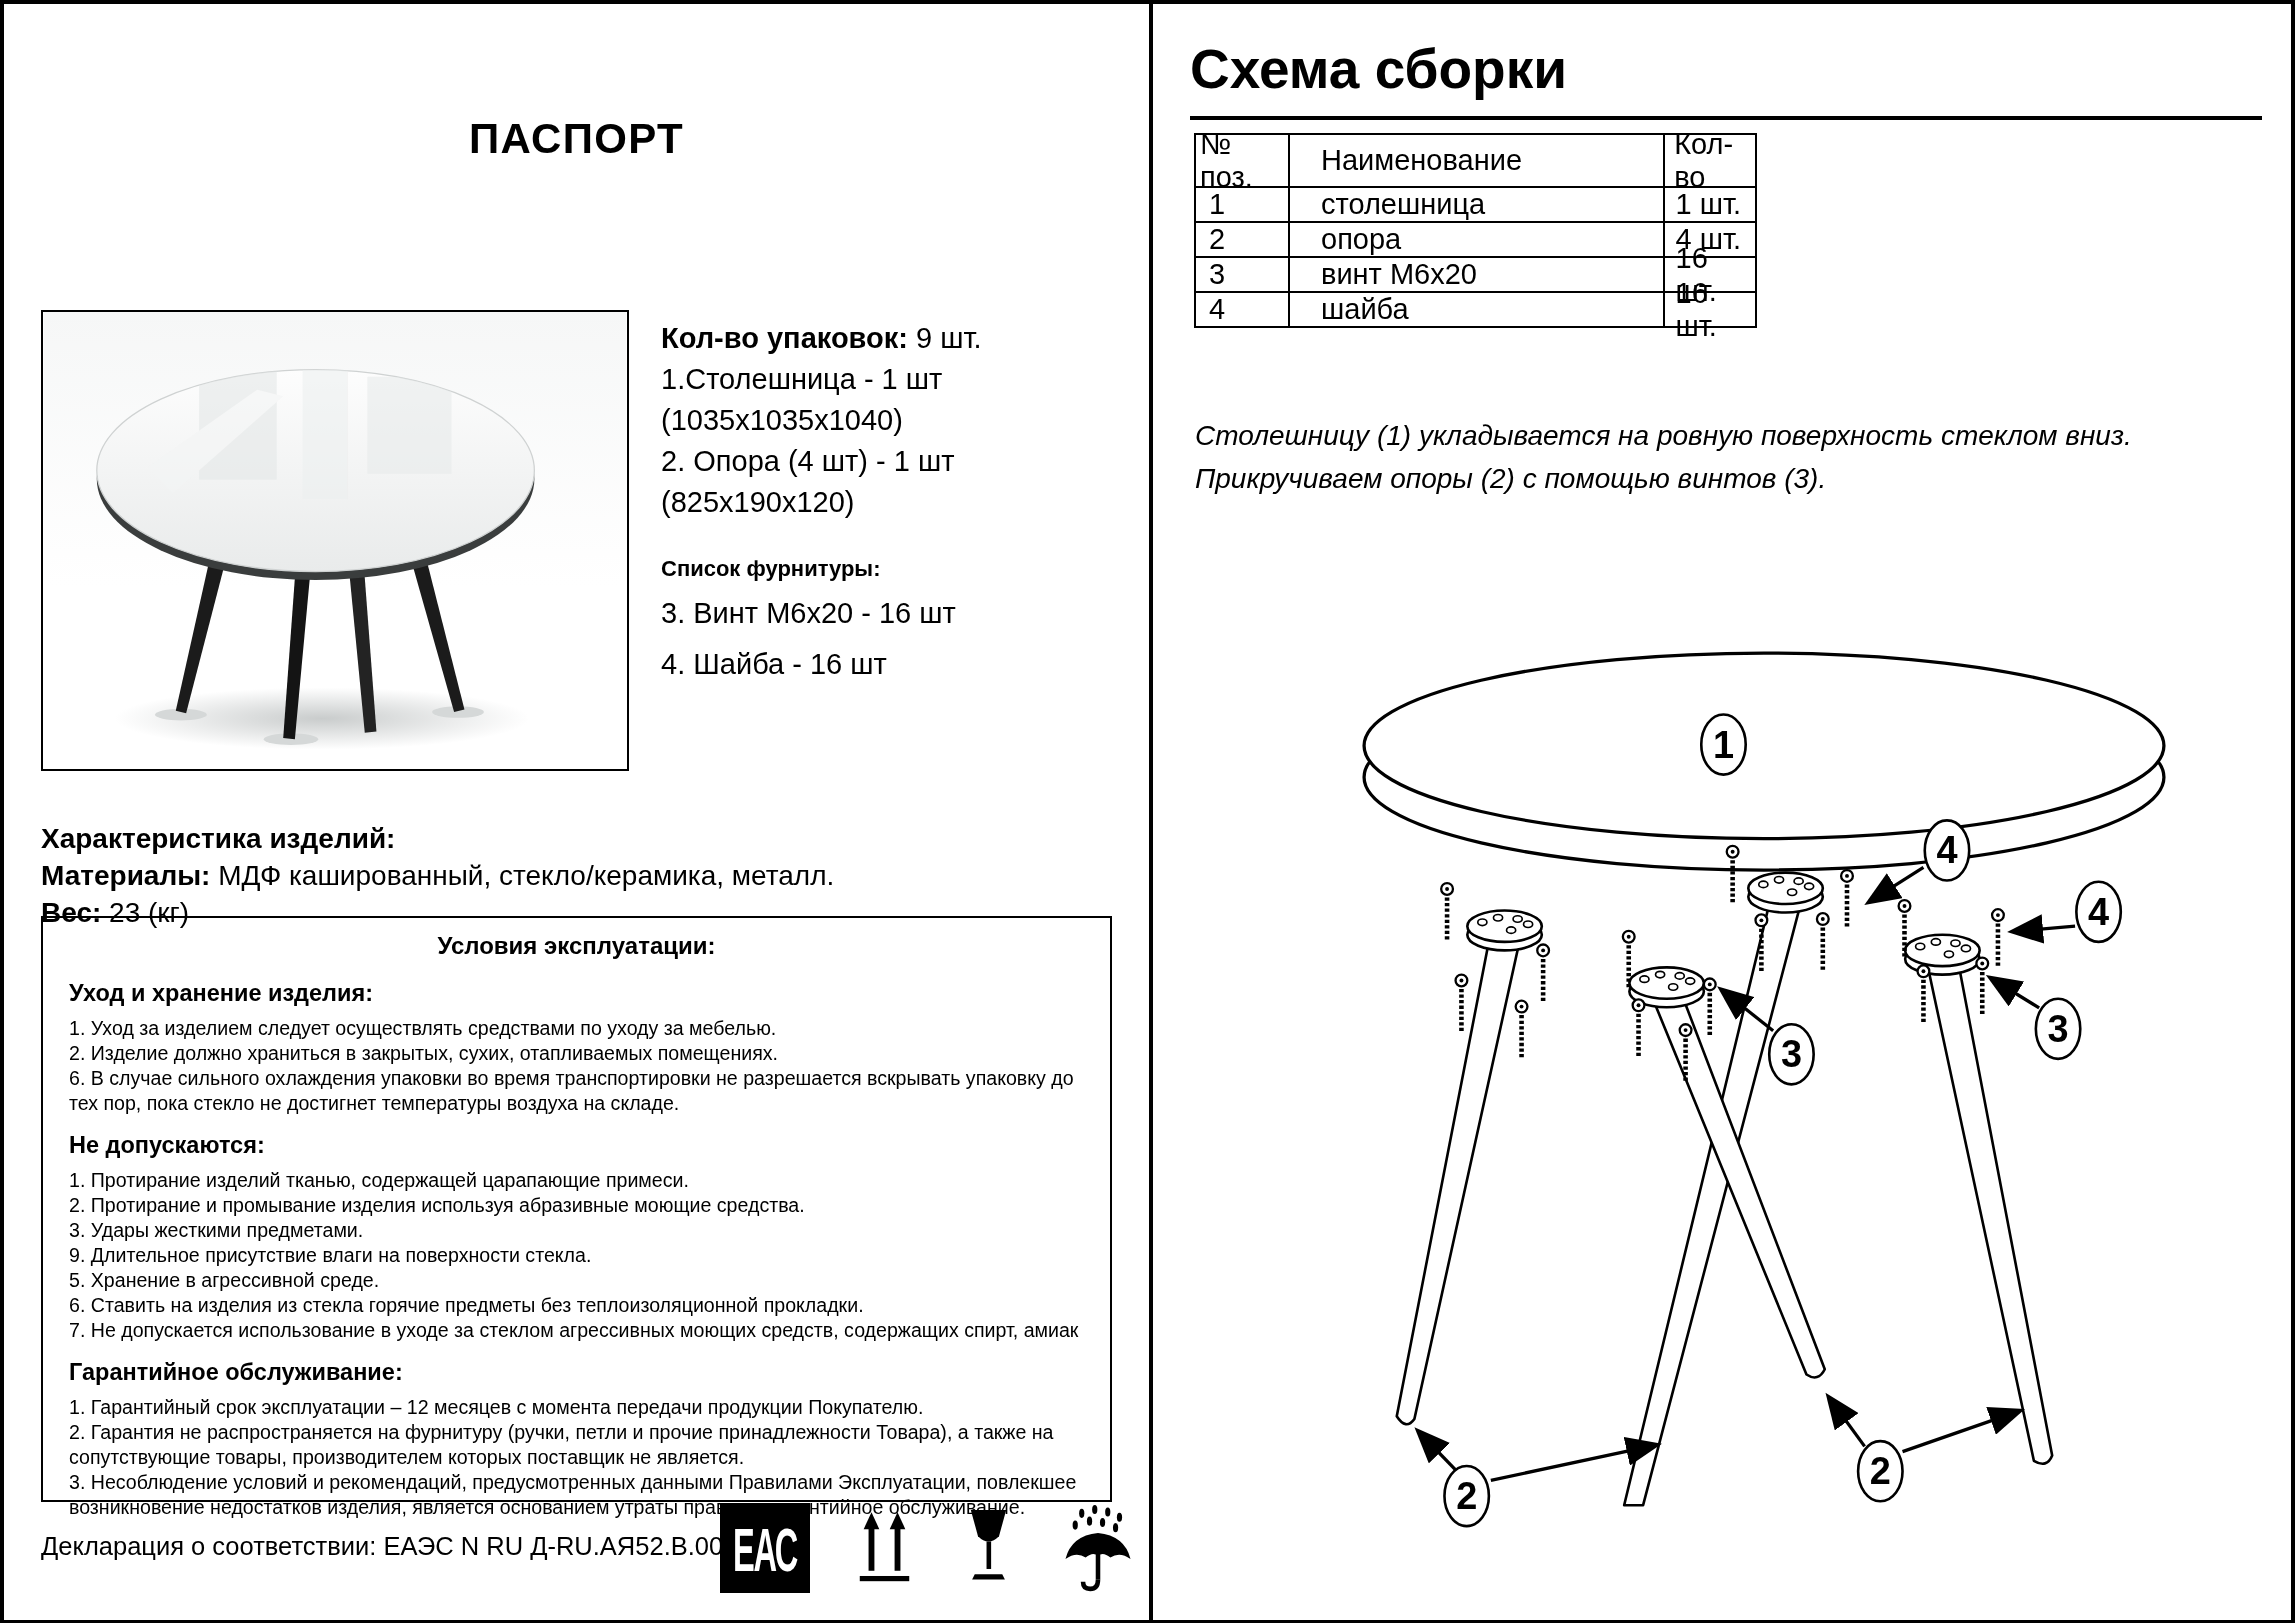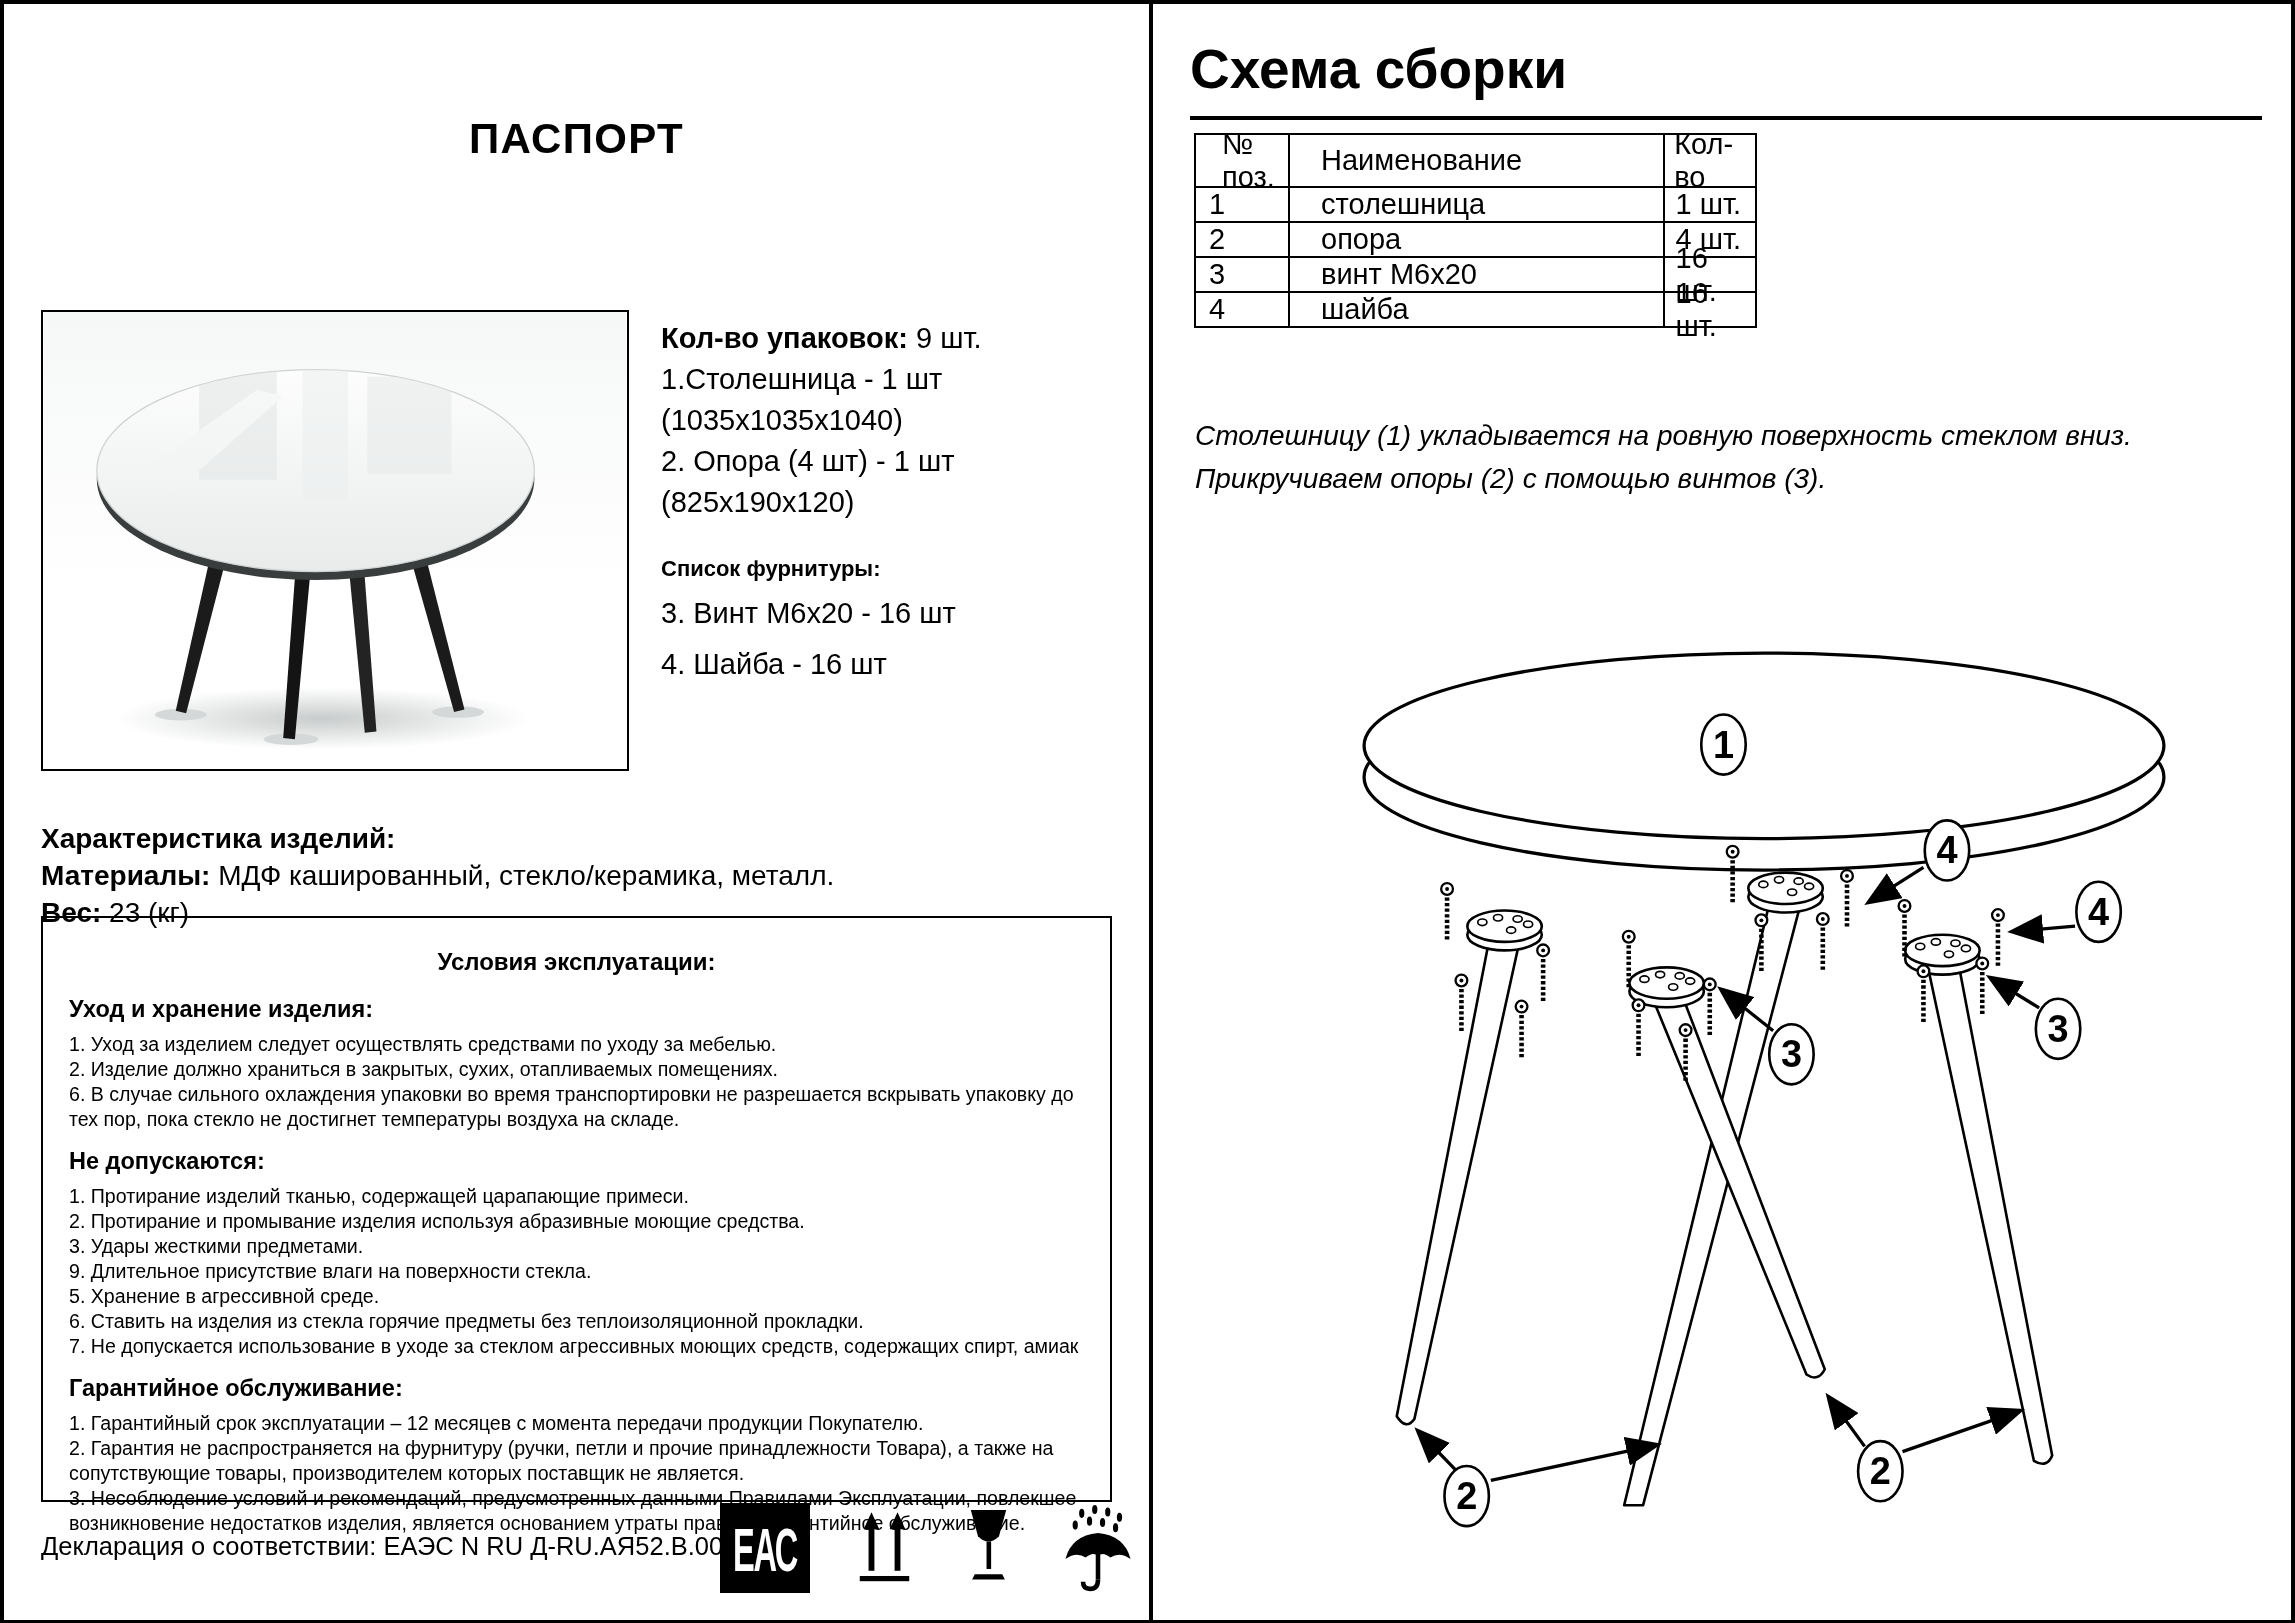--- a/index.html
+++ b/index.html
@@ -48,7 +48,7 @@
   .pcell.c0{border-left:none;padding-left:13px;}
   .pcell.c1{padding-left:31px;}
   .pcell.c2{padding-left:10.5px;}
-  .hc0{padding-left:26px;}
+  .hc0{padding-left:4px;}
   .hc1,.hc2{border-left:2px solid #000;}
   .hc1{padding-left:31px;}
   .hc2{padding-left:9.2px;}

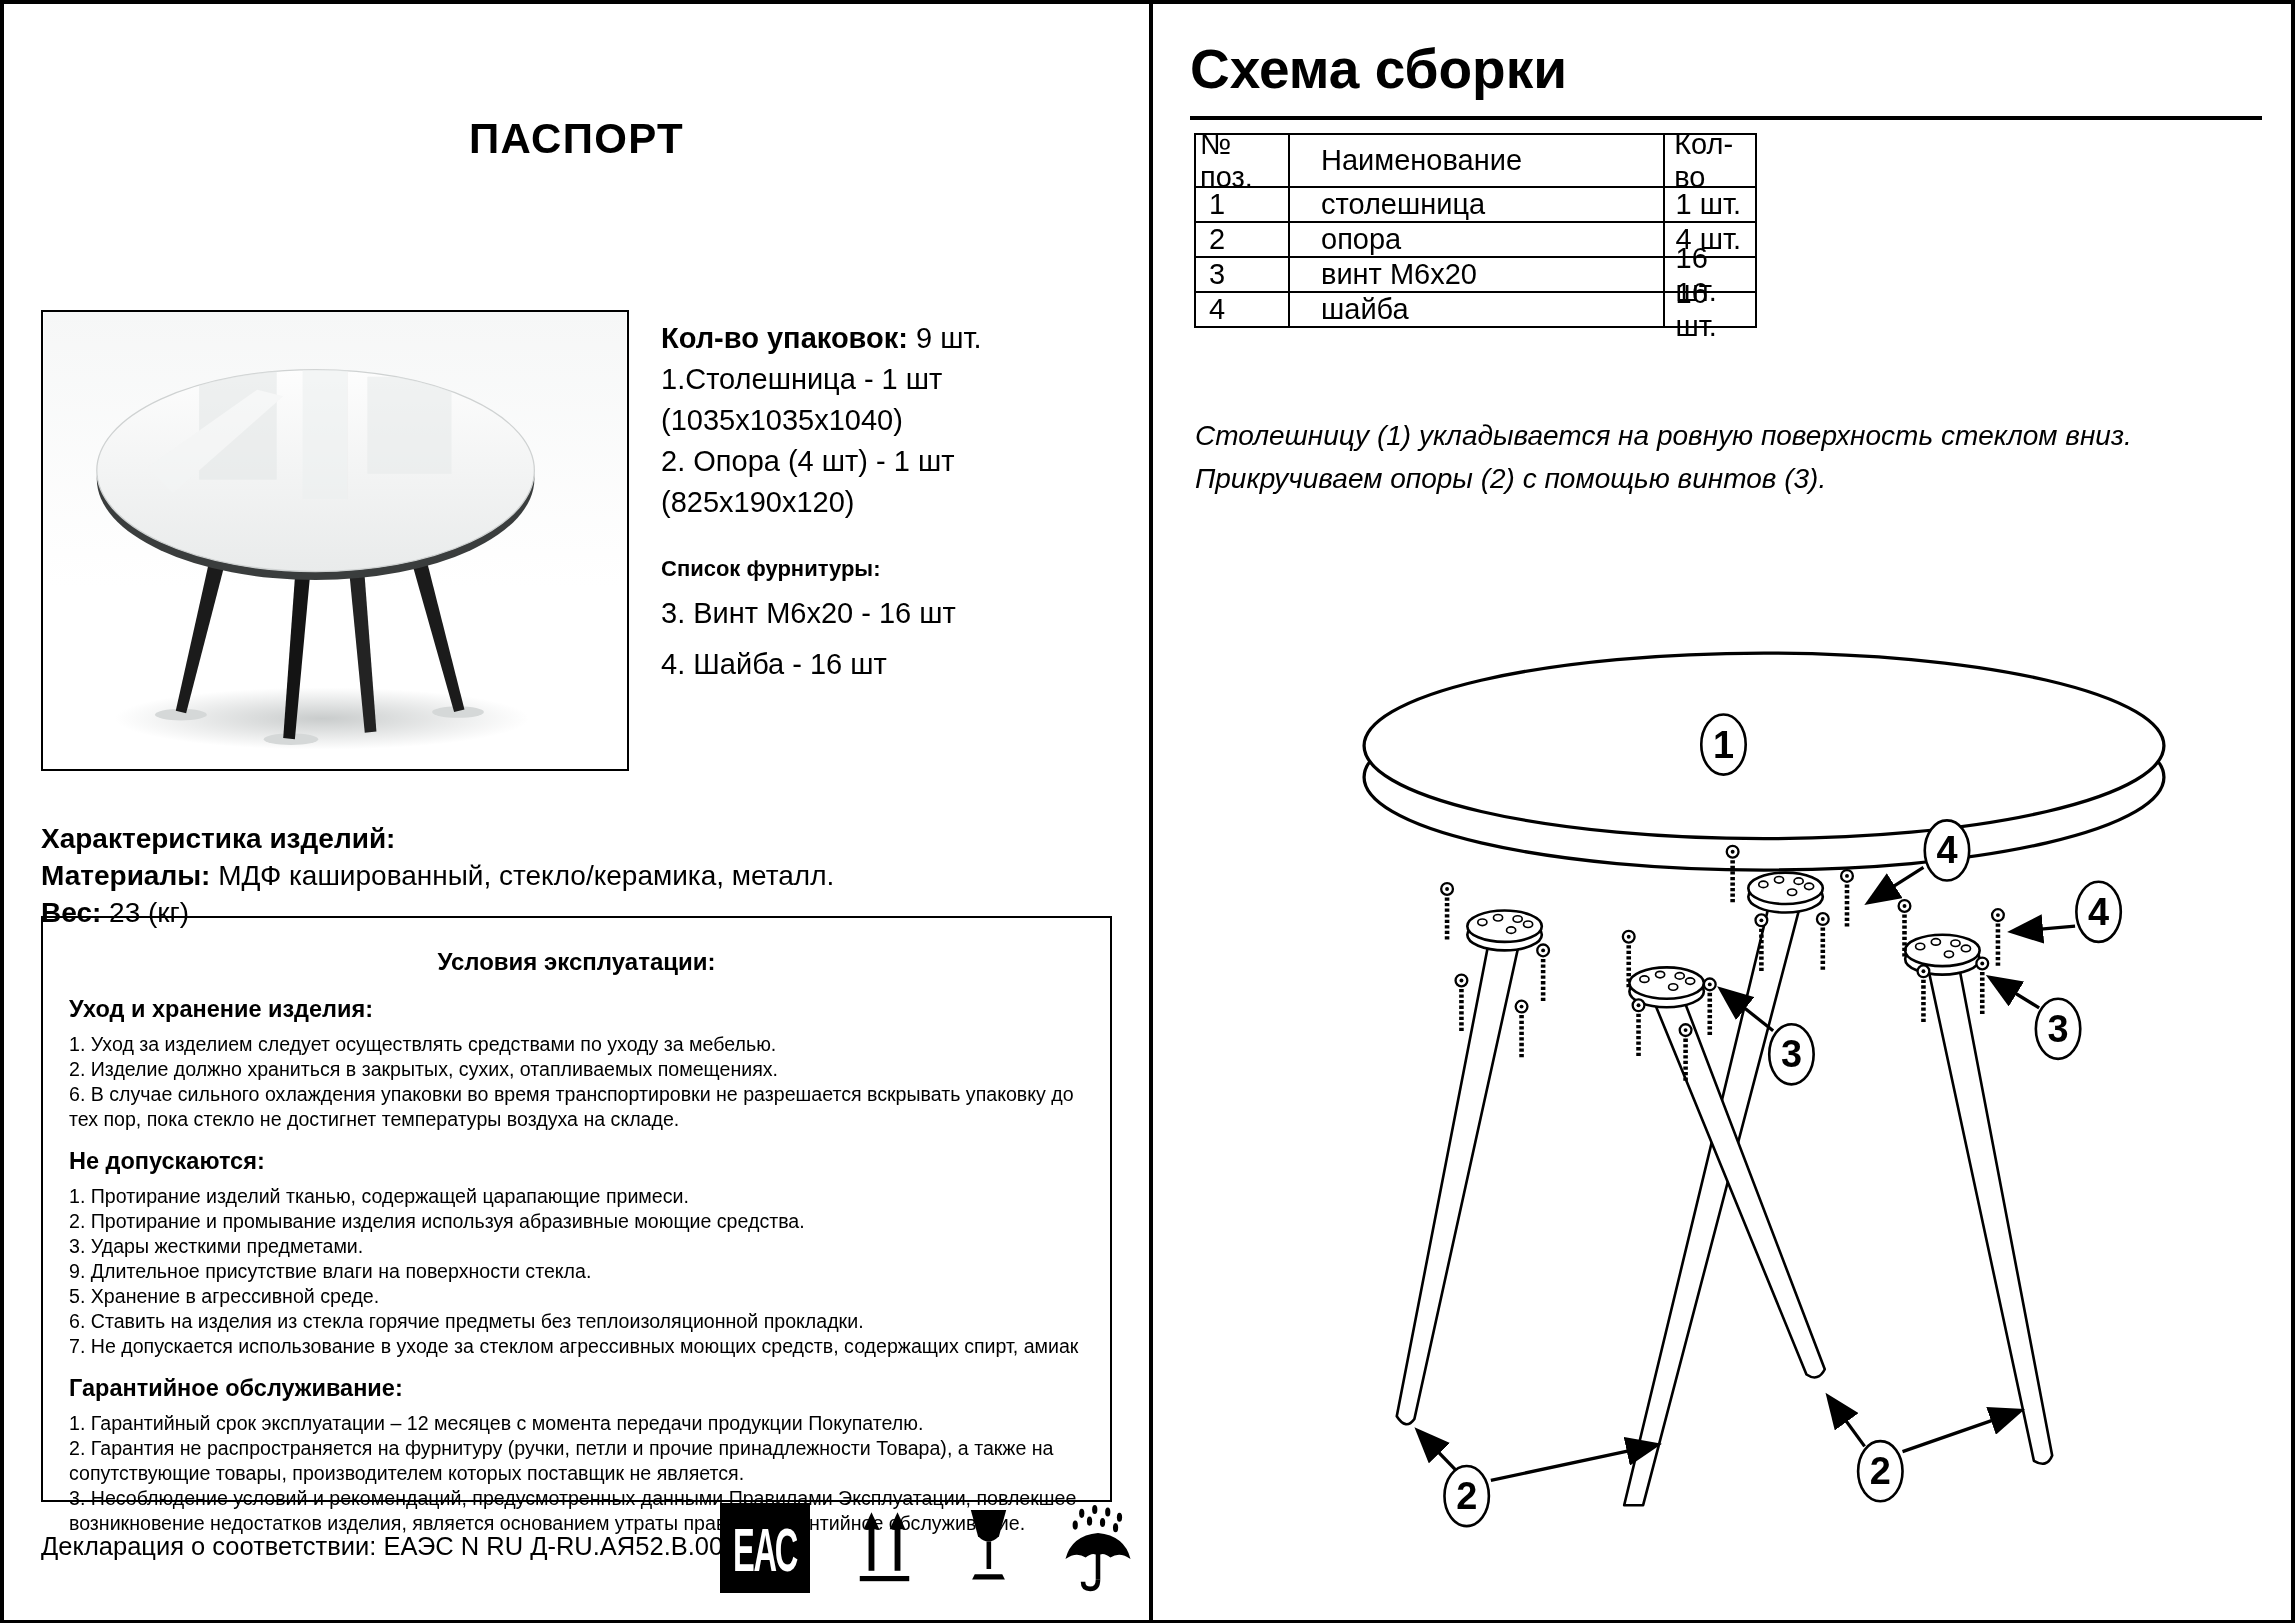--- a/index.html
+++ b/index.html
@@ -28,7 +28,7 @@
   .chars-line{font-size:28px;line-height:37px;}
   .cond-box{position:absolute;left:37px;top:912px;width:1071px;height:586px;
     border:2.6px solid #000;padding:14.4px 26px;}
-  .cb-title{text-align:center;font-size:24px;font-weight:bold;margin-bottom:19.6px;margin-top:16px;}
+  .cb-title{text-align:center;font-size:24px;font-weight:bold;margin-bottom:19.6px;}
   .cb-sub{font-size:23.5px;font-weight:bold;margin:15.7px 0 9.2px;}
   .cb-line{font-size:19.6px;line-height:25px;}
   .decl{position:absolute;left:37px;top:1528px;font-size:25.5px;}

